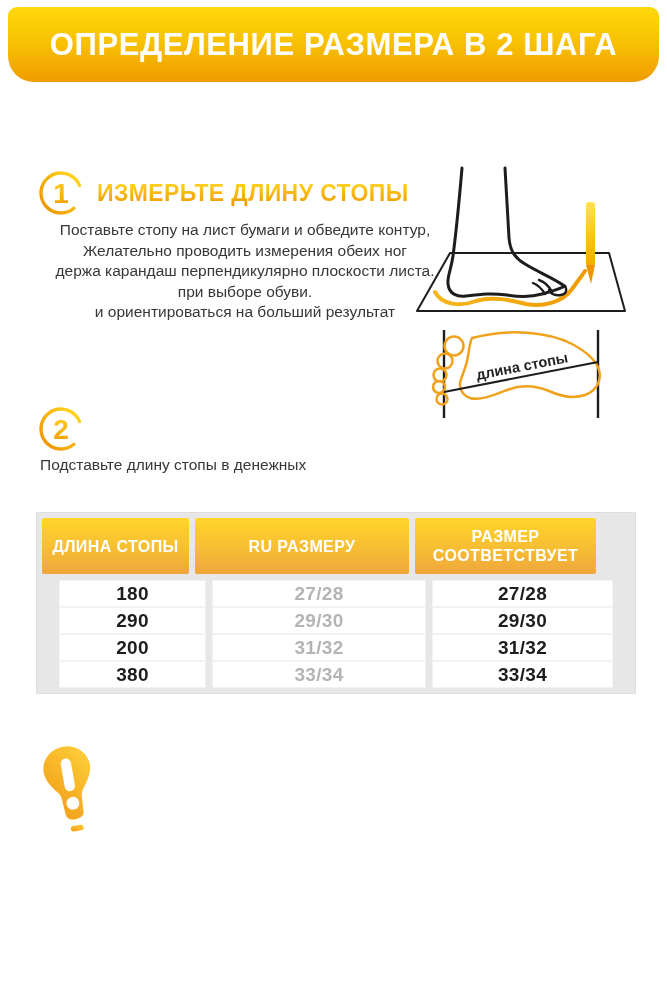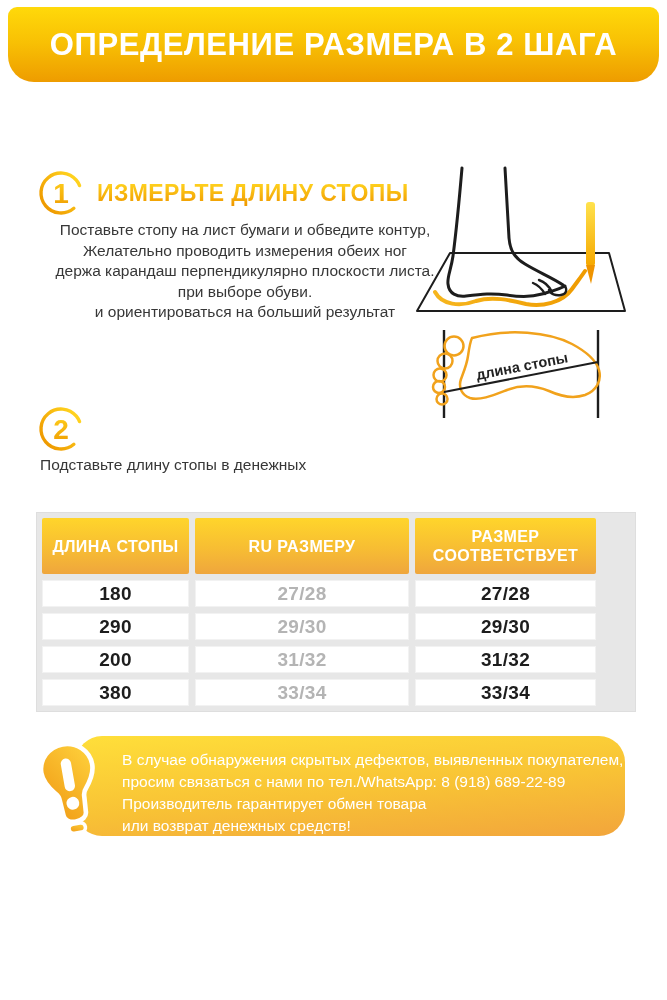--- a/index.html
+++ b/index.html
@@ -174,7 +174,7 @@
         <span>СООТВЕТСТВУЕТ</span>
       </div>
     </div>
-    <div class="t-body" style="display:flex;flex-direction:column;gap:6px;">
+    <div class="t-body" style="display:flex;flex-direction:column;align-items:center;">
       <div class="t-row">
         <div class="t-cell c1">180</div>
         <div class="t-cell c2 ru">27/28</div>

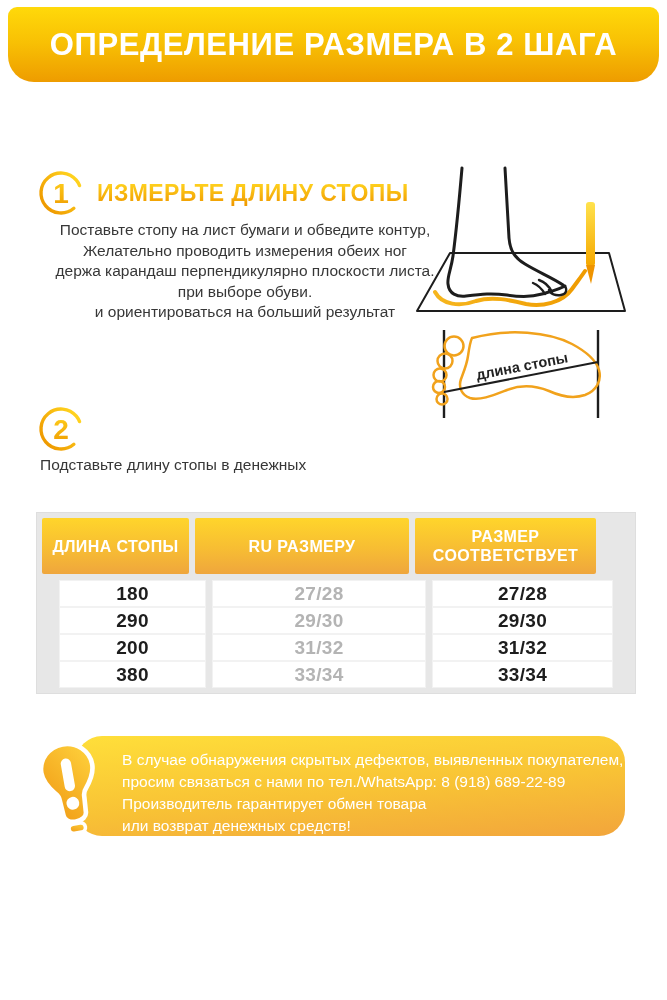--- a/index.html
+++ b/index.html
@@ -198,12 +198,6 @@
     </div>
   </div>
 
-  <div class="warning">
-    <div>В случае обнаружения скрытых дефектов, выявленных покупателем,</div>
-    <div>просим связаться с нами по тел./WhatsApp: 8 (918) 689-22-89</div>
-    <div>Производитель гарантирует обмен товара</div>
-    <div>или возврат денежных средств!</div>
-  </div>
 
   <svg class="bulb" viewBox="0 0 64 104">
     <defs>

